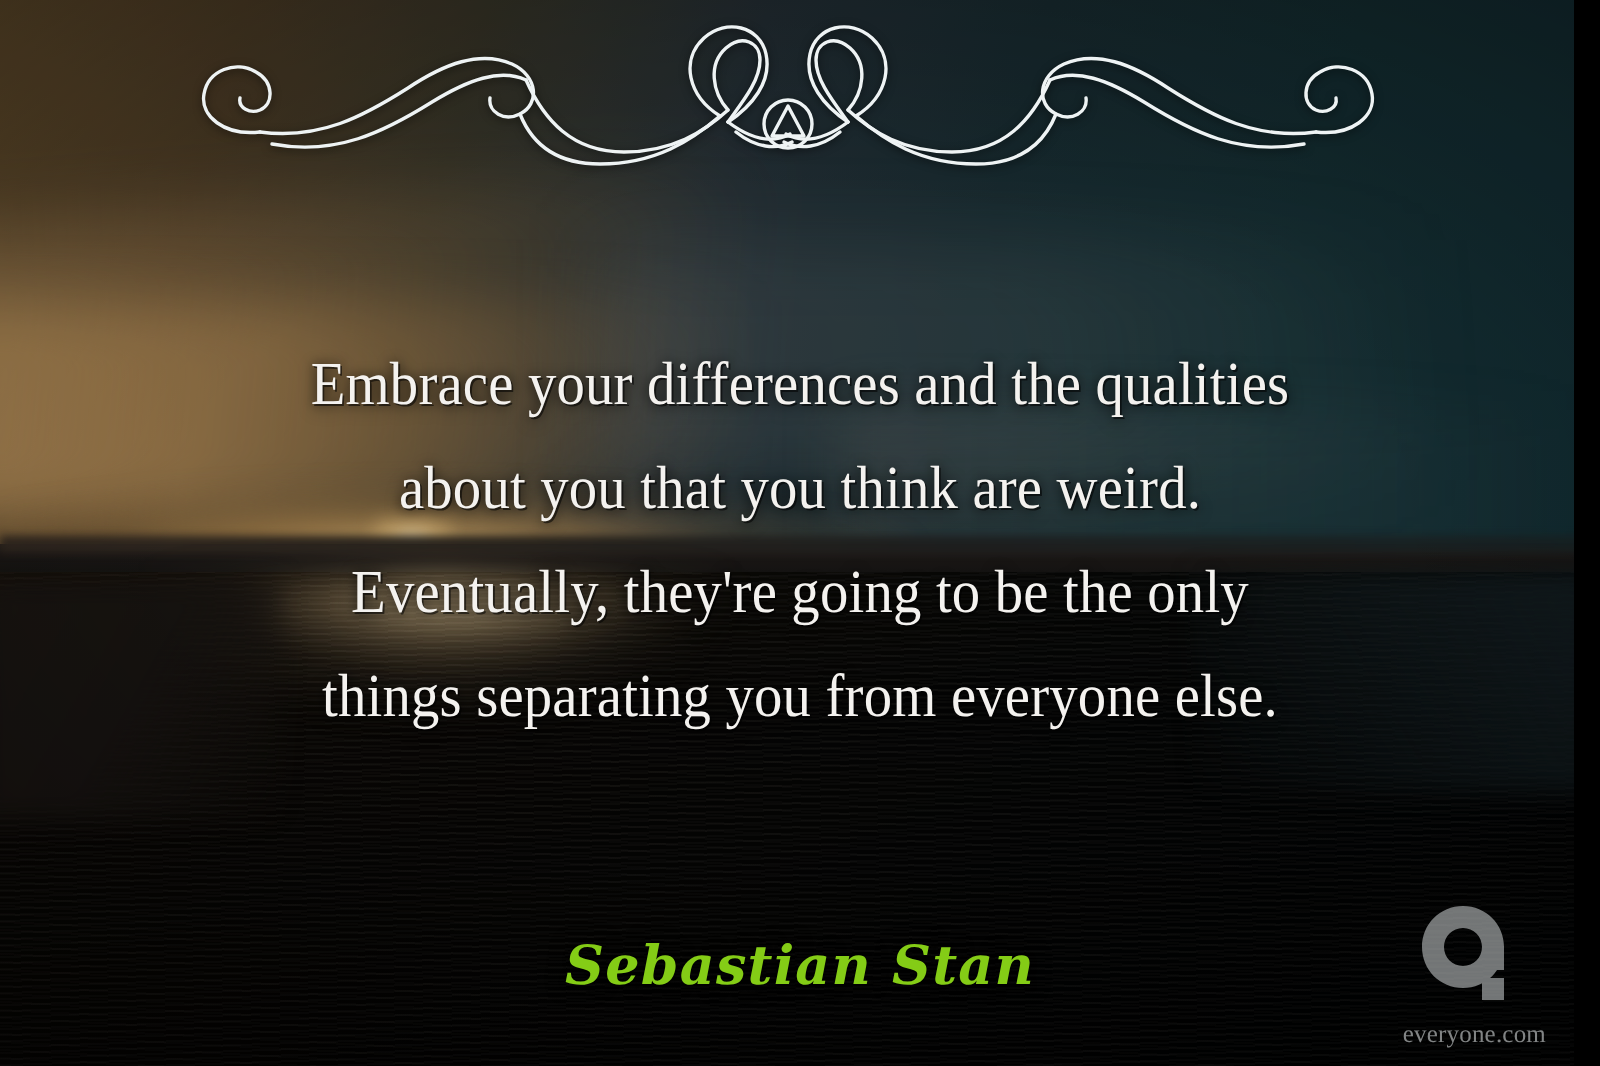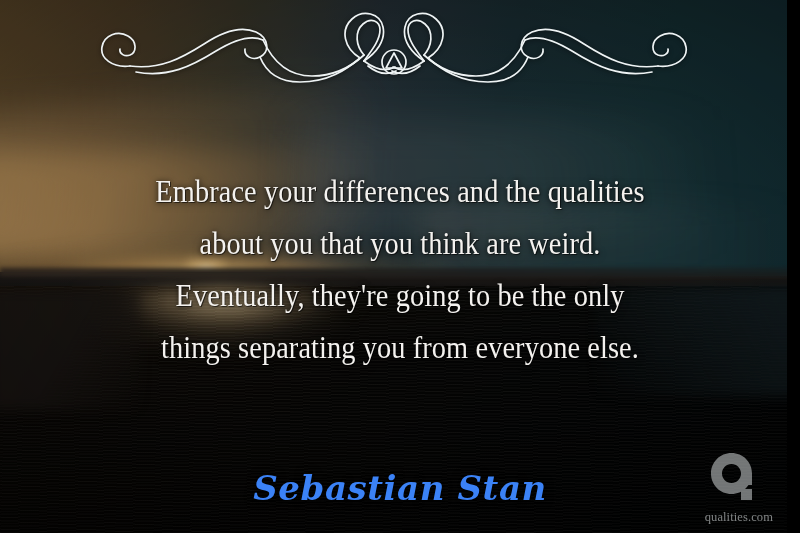--- a/index.html
+++ b/index.html
@@ -189,11 +189,11 @@
   .author {
     position:absolute; left:0; top:468px; width:800px;
     text-align:center;
-    color:#3b82f6;
+    color:#84cc16;
     font-family:"DejaVu Serif", serif;
     font-style:italic;
     font-weight:700;
-    font-size:34px;
+    font-size:27px;
     letter-spacing:.6px;
     text-shadow:0 1px 3px rgba(0,0,0,.7), 0 0 10px rgba(0,0,0,.5);
   }

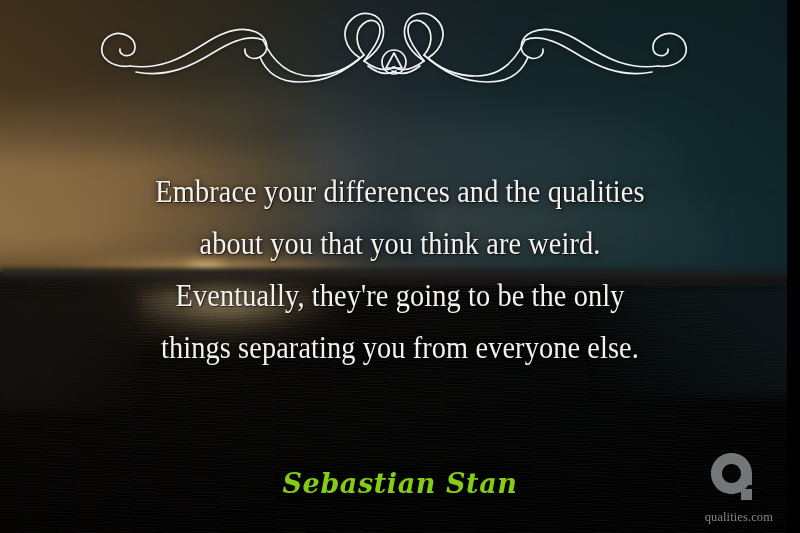--- a/index.html
+++ b/index.html
@@ -299,7 +299,7 @@
         <rect x="34" y="38" width="11" height="11" fill="#b9bdbe"></rect>
       </svg>
     </span>
-    <span class="wordmark">qualities.com</span>
+    <span class="wordmark">everyone.com</span>
   </div>
 
 </div>

